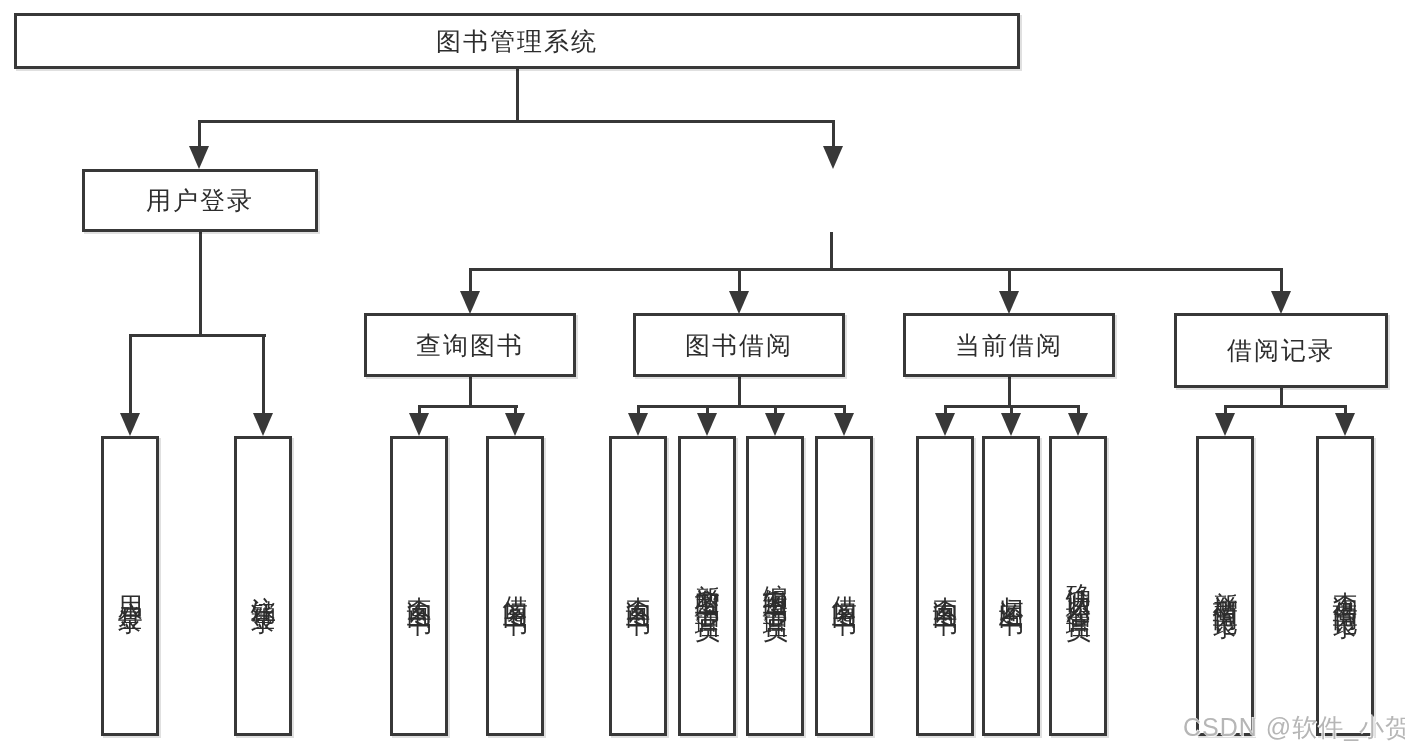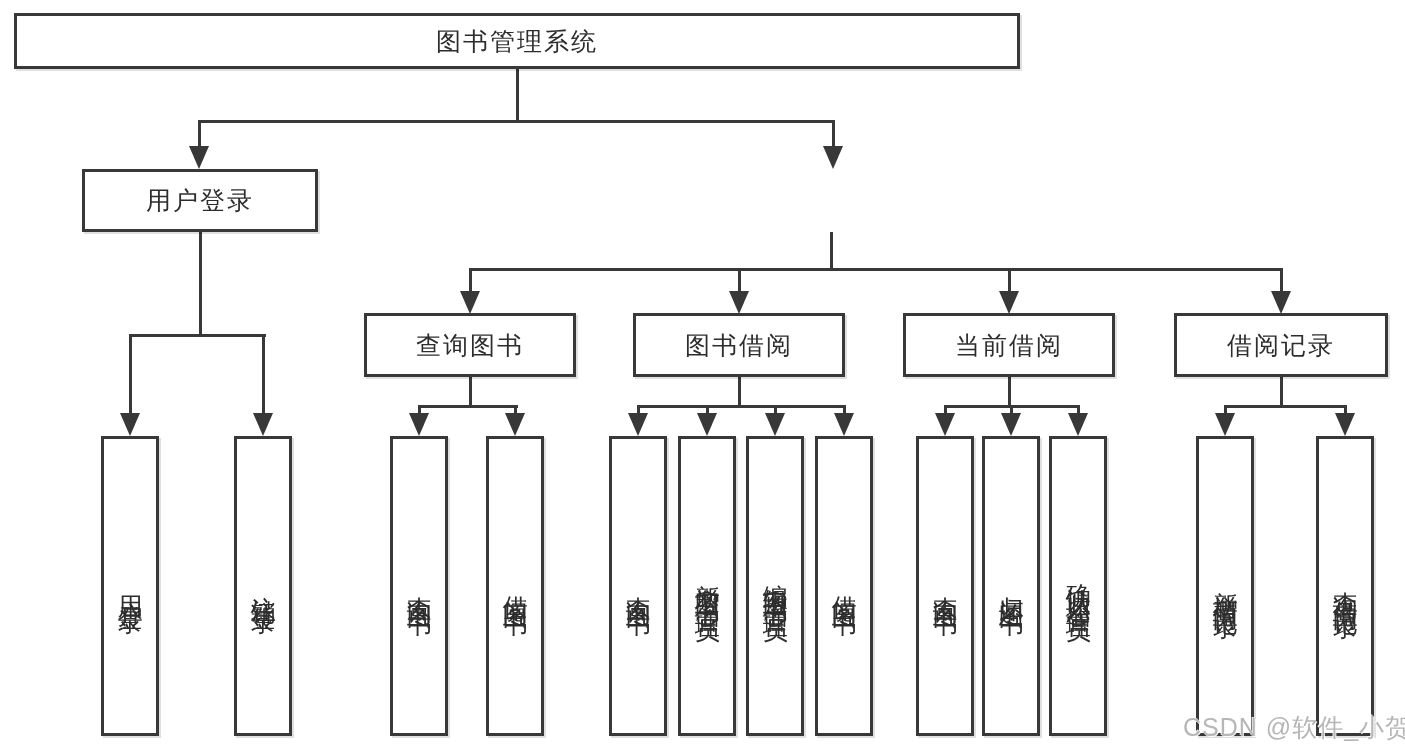--- a/index.html
+++ b/index.html
@@ -125,7 +125,7 @@
   <div class="node" style="left:633px;top:313px;width:212px;height:64px;">
     <span class="lbl">图书借阅</span>
   </div>
-  <div class="node" style="left:1174px;top:313px;width:214px;height:64px;">
+  <div class="node" style="left:1174px;top:313px;width:214px;height:75px;">
     <span class="lbl">借阅记录</span>
   </div>
 

